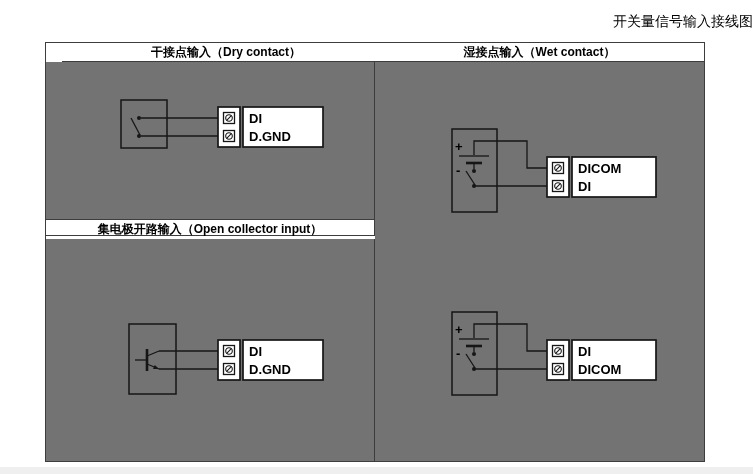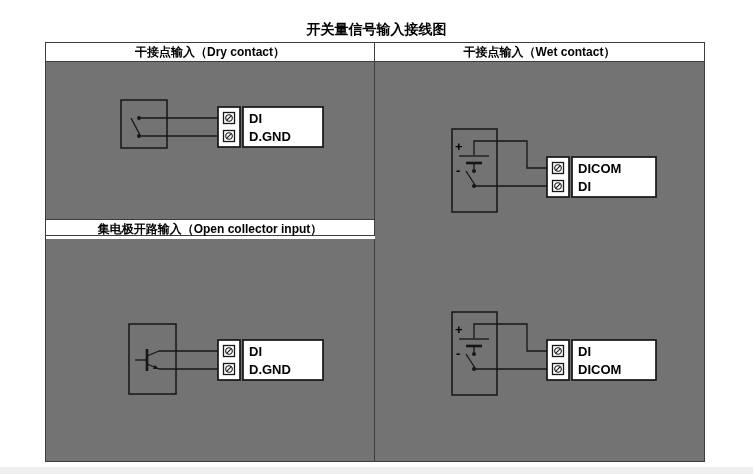--- a/index.html
+++ b/index.html
@@ -13,7 +13,7 @@
   }
   .title {
     position:absolute; top:13px; left:0; width:100%;
-    text-align:center; font-size:14px; font-weight:bold;margin-top:8px;
+    text-align:right; font-size:14px; font-weight:normal;
   }
   .frame {
     position:absolute; left:45px; top:42px; width:660px; height:420px;

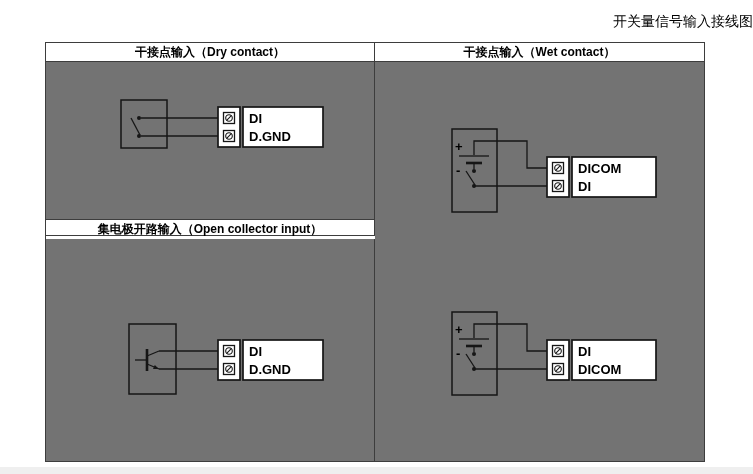--- a/index.html
+++ b/index.html
@@ -23,7 +23,7 @@
     position:absolute; font-size:12px; font-weight:bold;
     text-align:center; line-height:18px; background:#fff;
   }
-  .hdr-dry { left:0; top:0; width:329px; height:19px;
+  .hdr-dry { left:16px; top:0; width:329px; height:19px;
     border-right:1px solid #3d3d3d; border-bottom:1px solid #3d3d3d; }
   .hdr-wet { left:329px; top:0; width:329px; height:19px;
     border-bottom:1px solid #3d3d3d; }

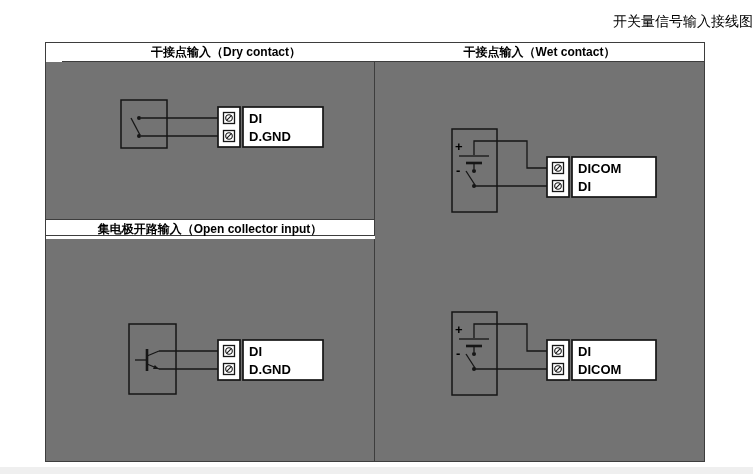--- a/index.html
+++ b/index.html
@@ -51,7 +51,7 @@
 <div class="frame">
 
   <div class="hdr hdr-dry">干接点输入（Dry contact）</div>
-  <div class="hdr hdr-wet">干接点输入（Wet contact）</div>
+  <div class="hdr hdr-wet">湿接点输入（Wet contact）</div>
 
   <div class="cell cell-dry">
     <svg width="328" height="157" viewBox="0 0 328 157">

